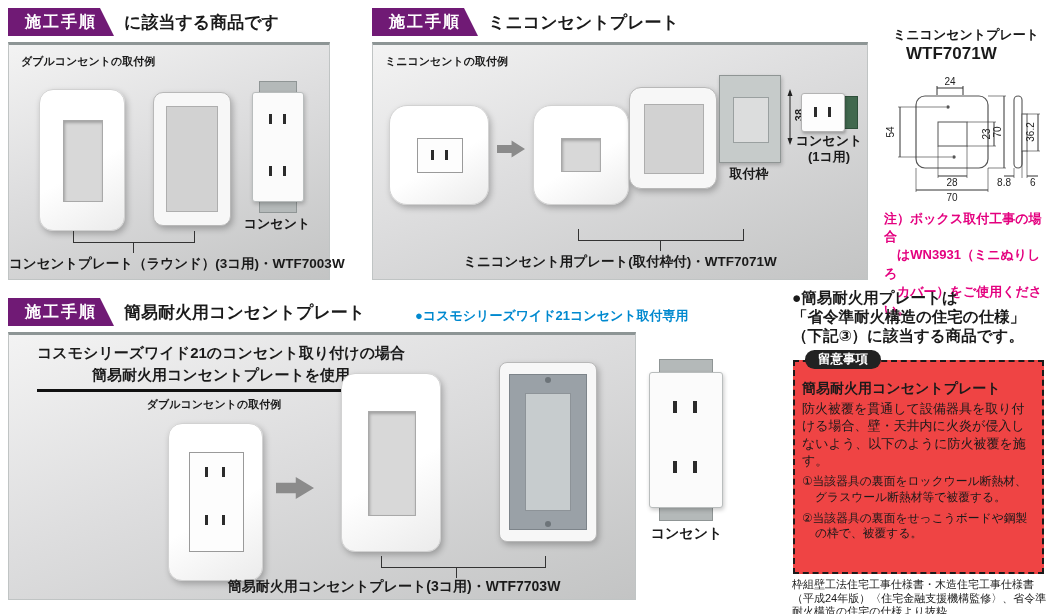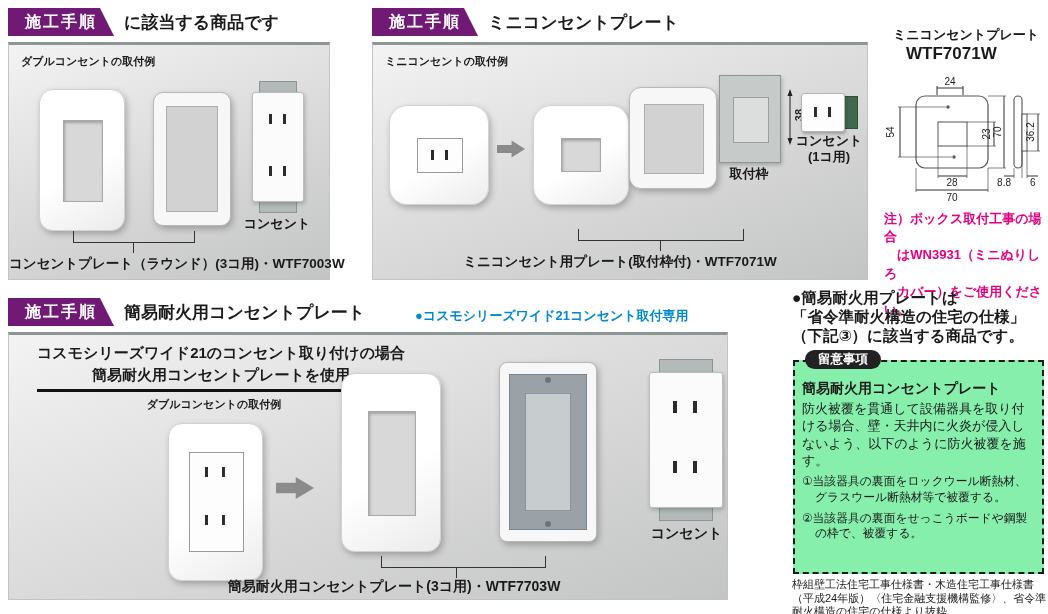--- a/index.html
+++ b/index.html
@@ -205,7 +205,7 @@
   <div class="abs sec-title" style="left:124px;top:301px">簡易耐火用コンセントプレート</div>
   <div class="abs bluenote" style="left:415px;top:307px">●コスモシリーズワイド21コンセント取付専用</div>
 
-  <div class="abs gbox" style="left:8px;top:332px;width:720px;height:268px">
+  <div class="abs gbox" style="left:8px;top:332px;width:628px;height:268px">
     <div class="abs" style="left:28px;top:7px;width:352px;text-align:center">
       <div class="cond" style="display:inline-block">
         <div>コスモシリーズワイド21のコンセント取り付けの場合</div>

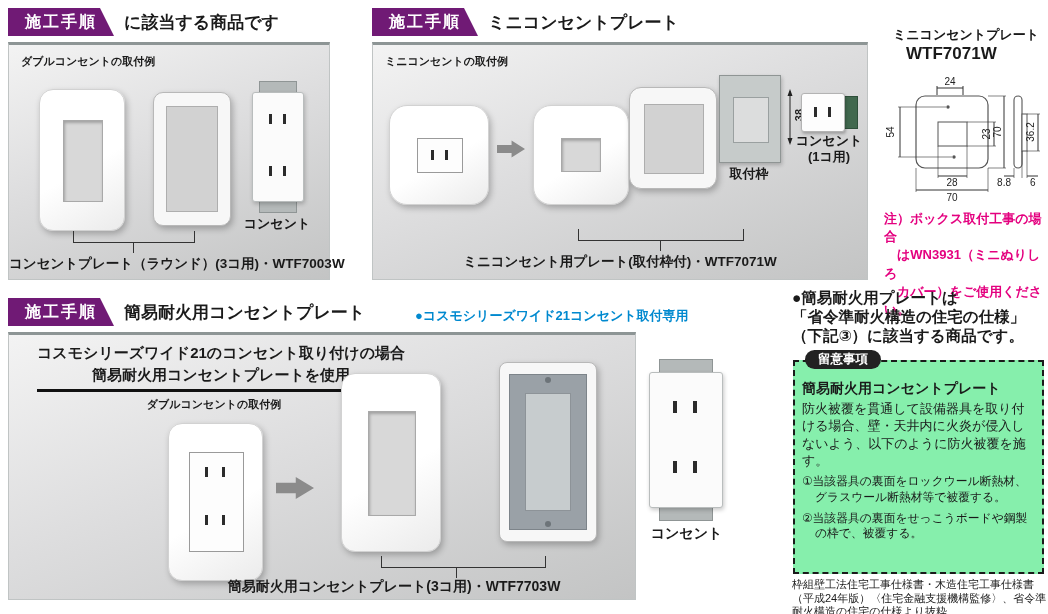--- a/index.html
+++ b/index.html
@@ -37,7 +37,7 @@
   .specmodel{font-weight:bold;font-size:17px;white-space:nowrap;}
   .magnote{color:#e4007f;font-size:13px;font-weight:600;line-height:1.4;white-space:pre-line;}
   .headline{font-size:15.5px;font-weight:bold;line-height:1.22;white-space:pre-line;}
-  .nbox{position:absolute;border:2px dashed #1a1a1a;box-sizing:border-box;background:#86efac;}
+  .nbox{position:absolute;border:2px dashed #1a1a1a;box-sizing:border-box;background:#ef4444;}
   .pill{position:absolute;background:#222;color:#fff;border-radius:11px;padding:1px 13px;
         font-size:12.5px;font-weight:bold;white-space:nowrap;}
   .nsub{font-weight:bold;font-size:14px;margin:6px 7px 2px 7px;}

